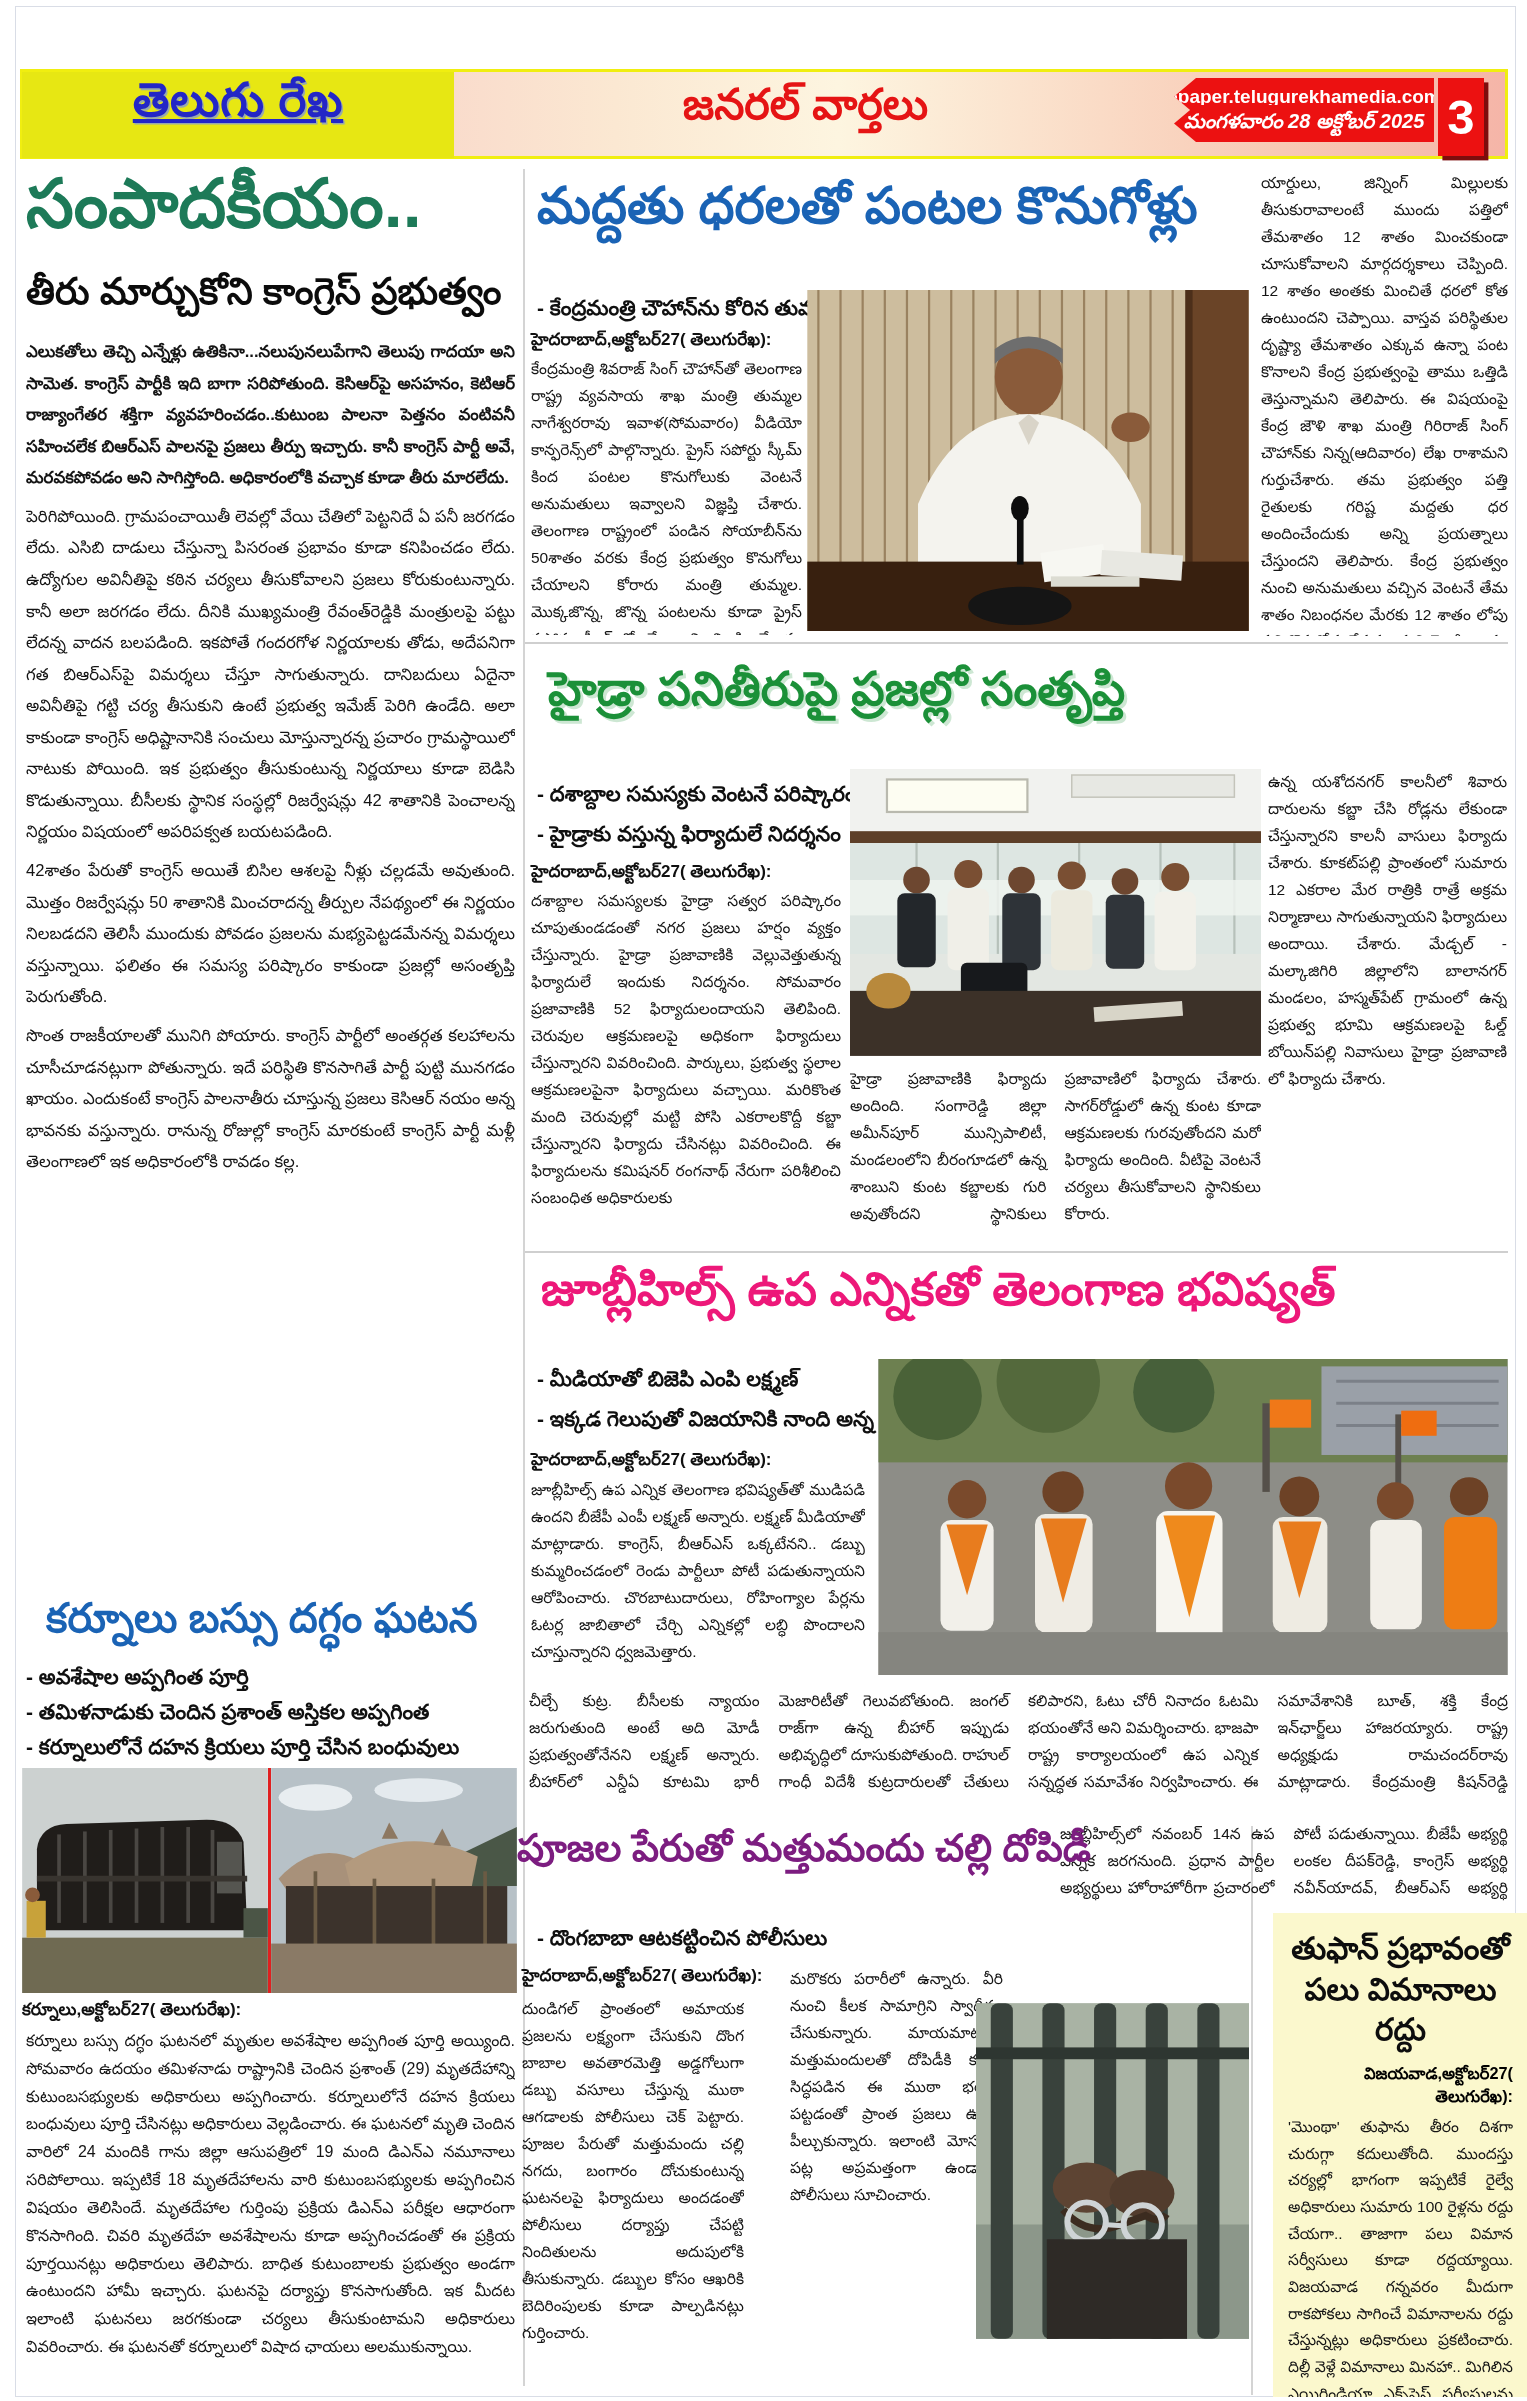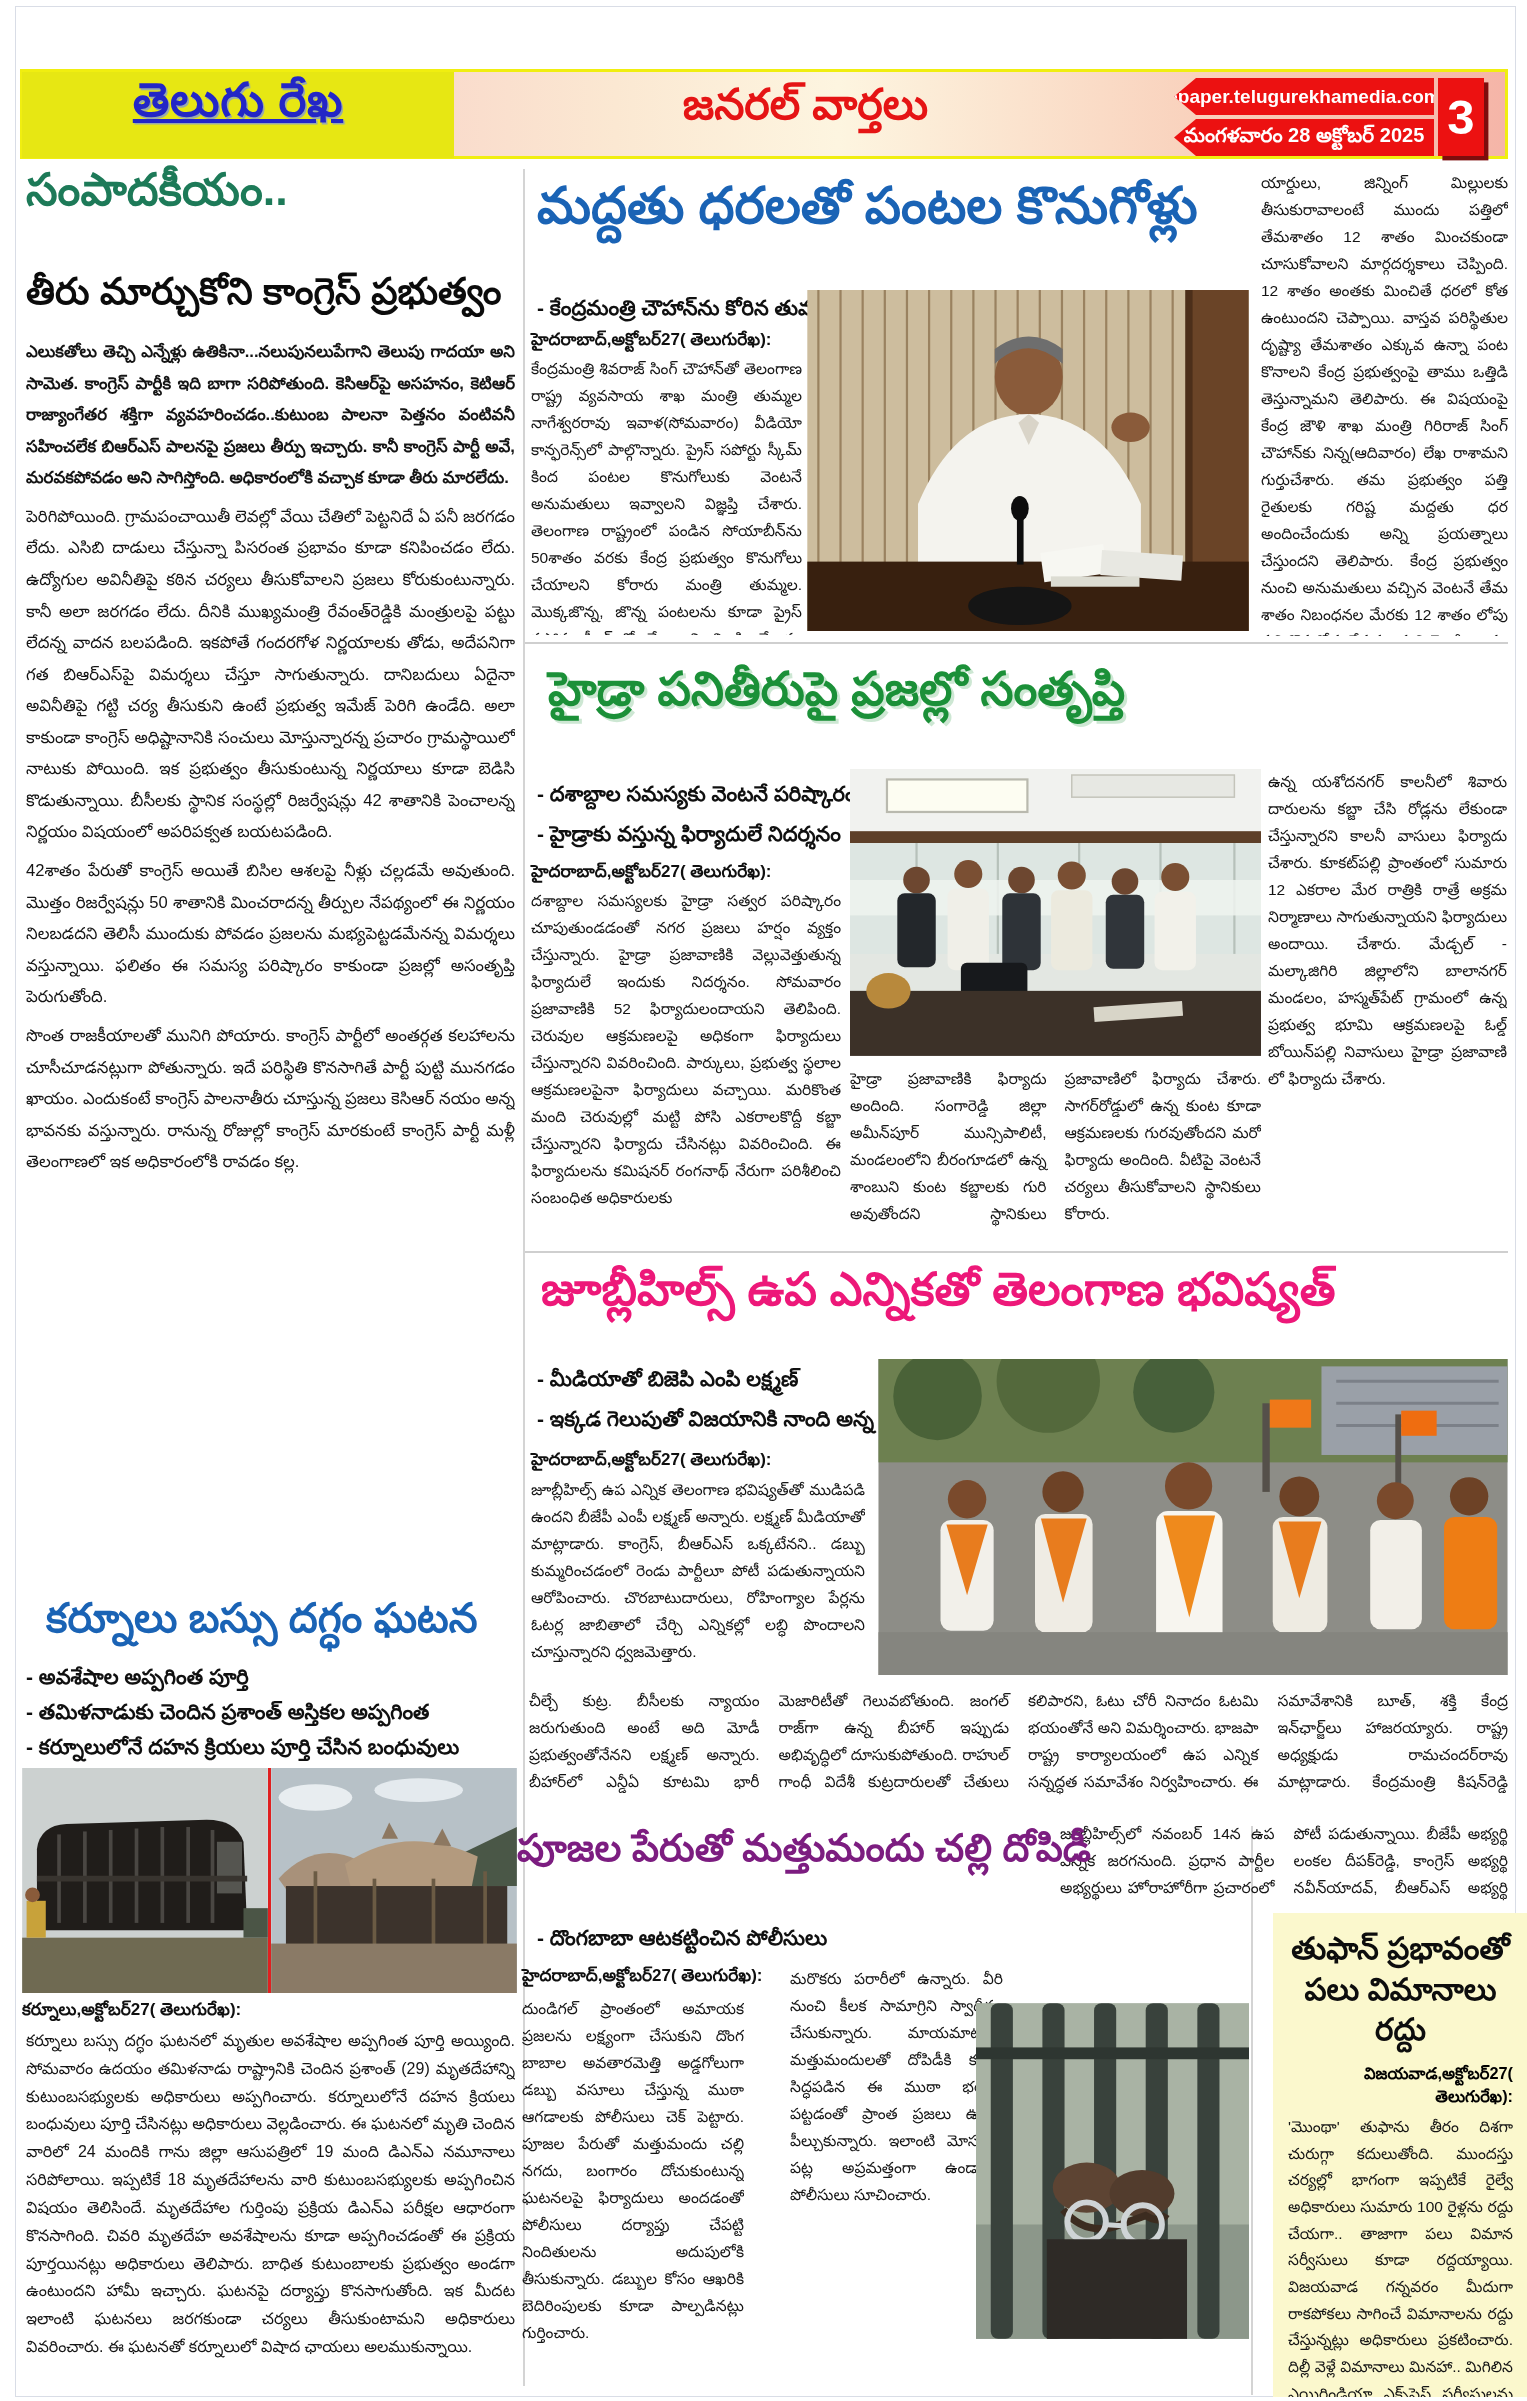--- a/index.html
+++ b/index.html
@@ -21,7 +21,7 @@
     color:#fff;font-weight:bold;display:flex;align-items:center;justify-content:center;
     clip-path:polygon(22px 0,100% 0,100% 100%,22px 100%,0 50%);}
   .ribbon1{top:78px;font-size:19px;}
-  .ribbon2{top:119px;font-size:20px;}
+  .ribbon2{top:105px;font-size:20px;font-style:italic;}
   .pagenum-box{position:absolute;left:1438px;top:78px;width:46px;height:78px;
     background:#ec1111;color:#fff;font-size:49px;font-weight:bold;display:flex;
     align-items:center;justify-content:center;box-shadow:4.4px 4.4px 0 #7e0d0d;}

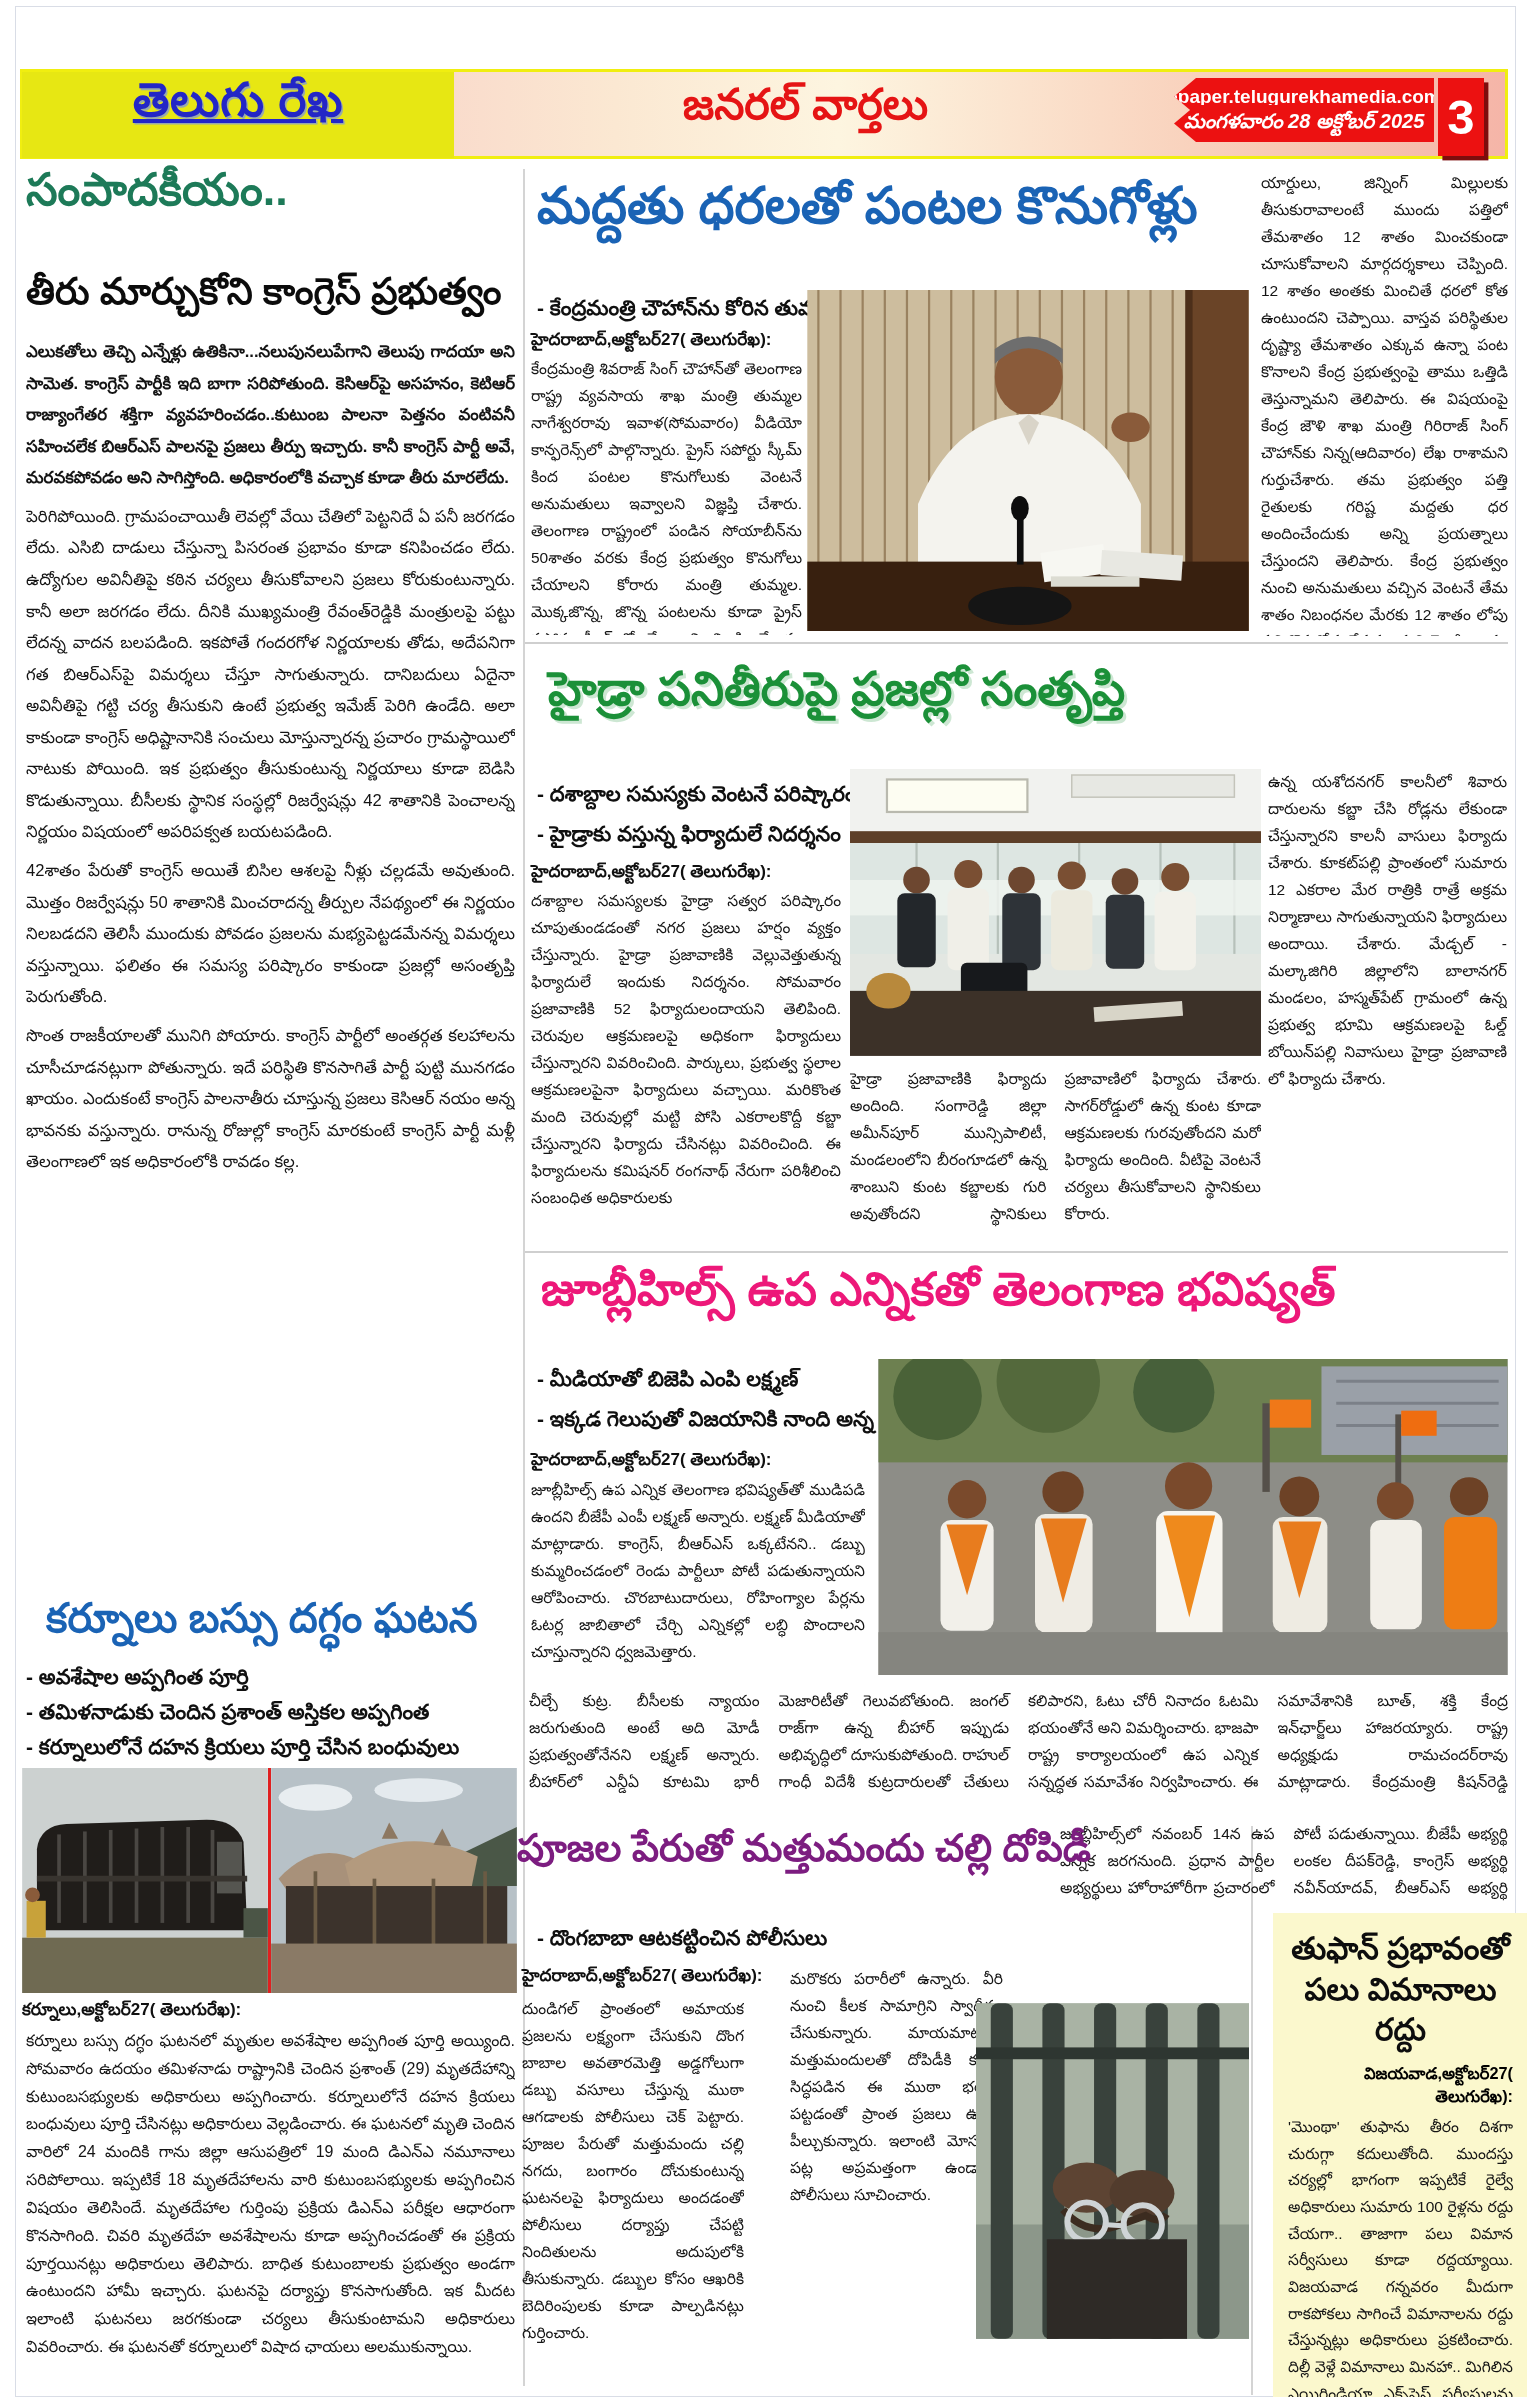--- a/index.html
+++ b/index.html
@@ -34,7 +34,7 @@
   .byline{position:absolute;font-size:21px;font-weight:bold;color:#101010;}
   .dateline{position:absolute;font-size:17px;font-weight:bold;color:#101010;text-align:left;}
   
-  .ed-kicker{position:absolute;left:26px;top:164px;font-size:45px;font-weight:bold;color:#1d7a58;}
+  .ed-kicker{position:absolute;left:26px;top:164px;font-size:68px;font-weight:bold;color:#1d7a58;}
   .ed-head{position:absolute;left:26px;top:271px;width:492px;font-size:37px;font-weight:800;color:#0b0b0b;}
   .ed-body{left:26px;top:336px;width:489px;height:1245px;font-size:16.6px;line-height:1.9;}
   .crops-head{position:absolute;left:537px;top:176px;font-size:51px;font-weight:800;

